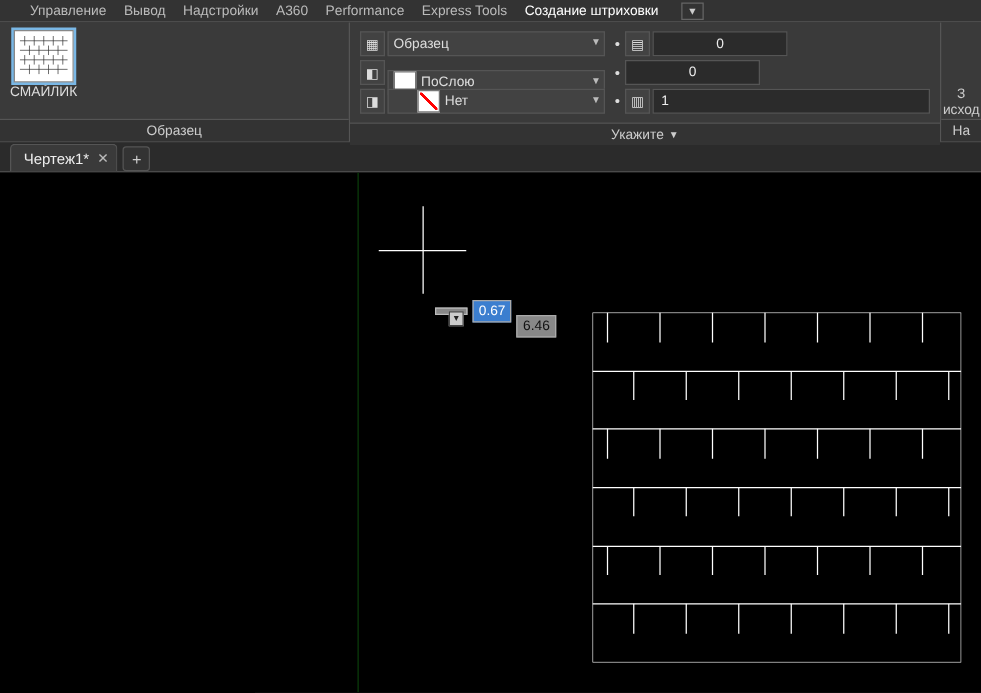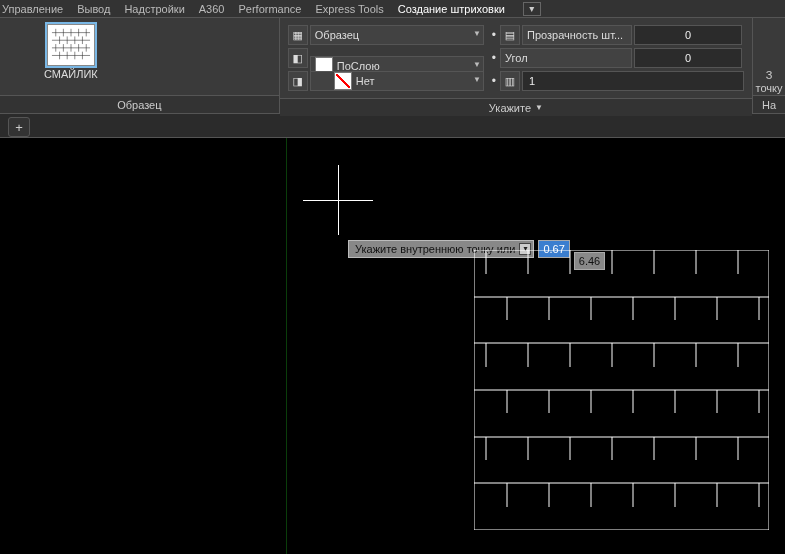--- a/index.html
+++ b/index.html
@@ -4,7 +4,7 @@
 <style>
   * { box-sizing: border-box; margin: 0; padding: 0; font-family: "Segoe UI", Arial, sans-serif; }
   body { width: 785px; height: 554px; background: #1a1a1a; overflow: hidden; color: #ddd; font-size: 12px; }
-  .ribbon-tabs { height: 18px; background: #333; border-bottom: 1px solid #555; display: flex; align-items: center; gap: 14px; padding: 0 2px; }
+  .ribbon-tabs { height: 18px; background: #333; border-bottom: 1px solid #555; display: flex; align-items: center; gap: 14px; padding: 0 24px; }
   .ribbon-tabs .tab { color: #bbb; font-size: 11px; cursor: default; white-space: nowrap; }
   .ribbon-tabs .tab.active { color: #fff; text-align: center; }
   .ribbon-tabs .plus-icon { width: 18px; height: 14px; border: 1px solid #666; display:flex; align-items:center; justify-content:center; color:#ccc; font-size:10px; margin-left:4px;}

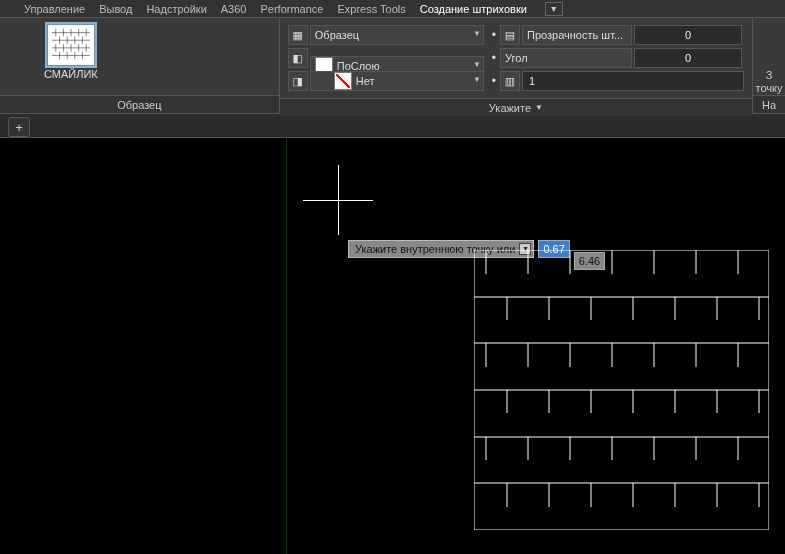--- a/index.html
+++ b/index.html
@@ -134,9 +134,6 @@
         <div class="props-row">
           <span class="dd-arrow" style="position:static;margin:0 2px;">•</span>
           <span class="icon-btn">▤</span>
-          <div class="dd" style="width:110px;">
-            <span>Прозрачность шт...</span>
-          </div>
           <div class="num-field">0</div>
         </div>
         <div class="props-row">

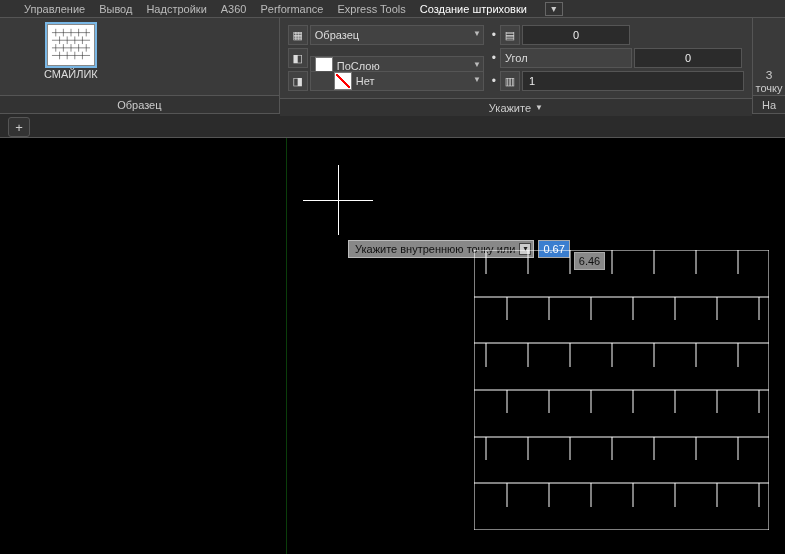--- a/index.html
+++ b/index.html
@@ -138,9 +138,6 @@
         </div>
         <div class="props-row">
           <span class="dd-arrow" style="position:static;margin:0 2px;">•</span>
-          <div class="dd" style="width:132px;">
-            <span>Угол</span>
-          </div>
           <div class="num-field">0</div>
         </div>
         <div class="props-row">

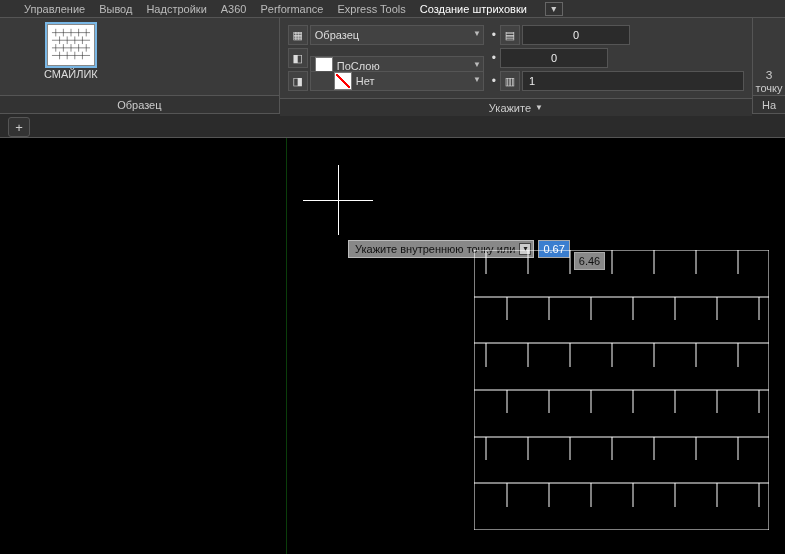--- a/index.html
+++ b/index.html
@@ -13,7 +13,7 @@
   .panel-body { flex:1; display:flex; align-items:flex-start; padding:6px 8px; gap:12px; }
   .panel-title { height:18px; background:#333; border-top:1px solid #555; text-align:center; font-size:11px; color:#ccc; line-height:18px; display:flex; align-items:center; justify-content:center; gap:4px;}
   .panel-title .arrow { font-size:8px; }
-  .swatch-item { display:flex; flex-direction:column; align-items:center; gap:2px;margin-left:36px; }
+  .swatch-item { display:flex; flex-direction:column; align-items:center; gap:2px; }
   .swatch-box { width:48px; height:42px; background:#fff; border:1px solid #888; display:flex; align-items:center; justify-content:center; }
   .swatch-box.selected { outline:2px solid #7ab8e6; }
   .swatch-box svg { width:100%; height:100%; }

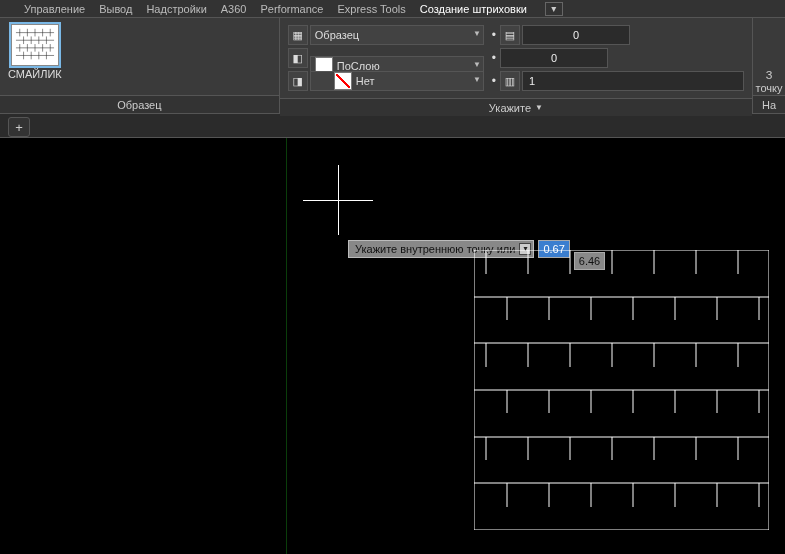--- a/index.html
+++ b/index.html
@@ -157,7 +157,7 @@
     <div class="panel-body">
       <div style="font-size:11px;color:#ccc;text-align:center;line-height:13px;">
         <div>З</div>
-        <div>точку</div>
+        <div>исход</div>
       </div>
     </div>
     <div class="panel-title">

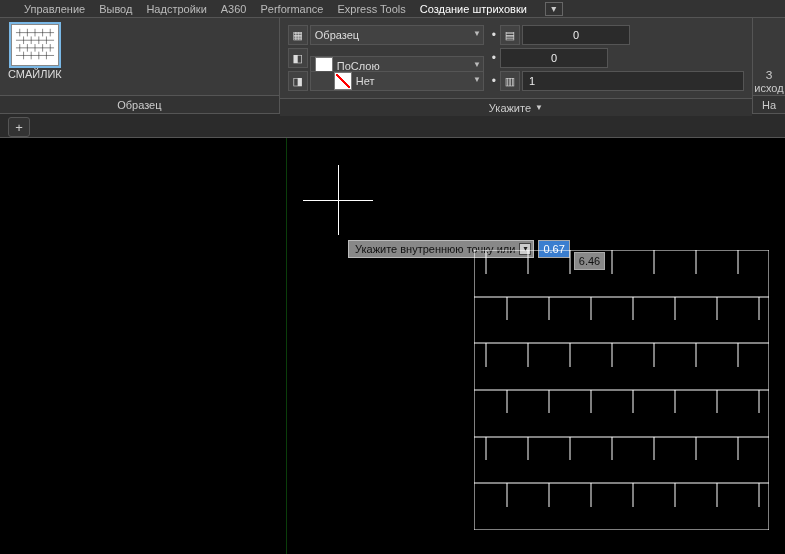--- a/index.html
+++ b/index.html
@@ -167,6 +167,10 @@
 </div>
 
 <div class="tabbar">
+  <div class="file-tab">
+    <span>Чертеж1*</span>
+    <span class="close">✕</span>
+  </div>
   <div class="newtab">+</div>
 </div>
 

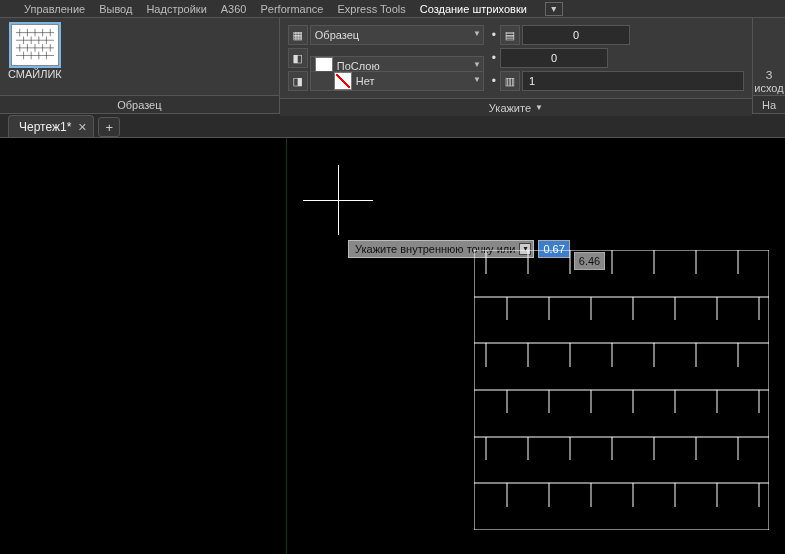--- a/index.html
+++ b/index.html
@@ -179,7 +179,6 @@
   <div class="cursor"></div>
   <div class="prompt">
     <div class="prompt-box">
-      <span>Укажите внутреннюю точку или</span>
       <span class="pm-icon">▾</span>
     </div>
     <div class="val-box sel">0.67</div>

